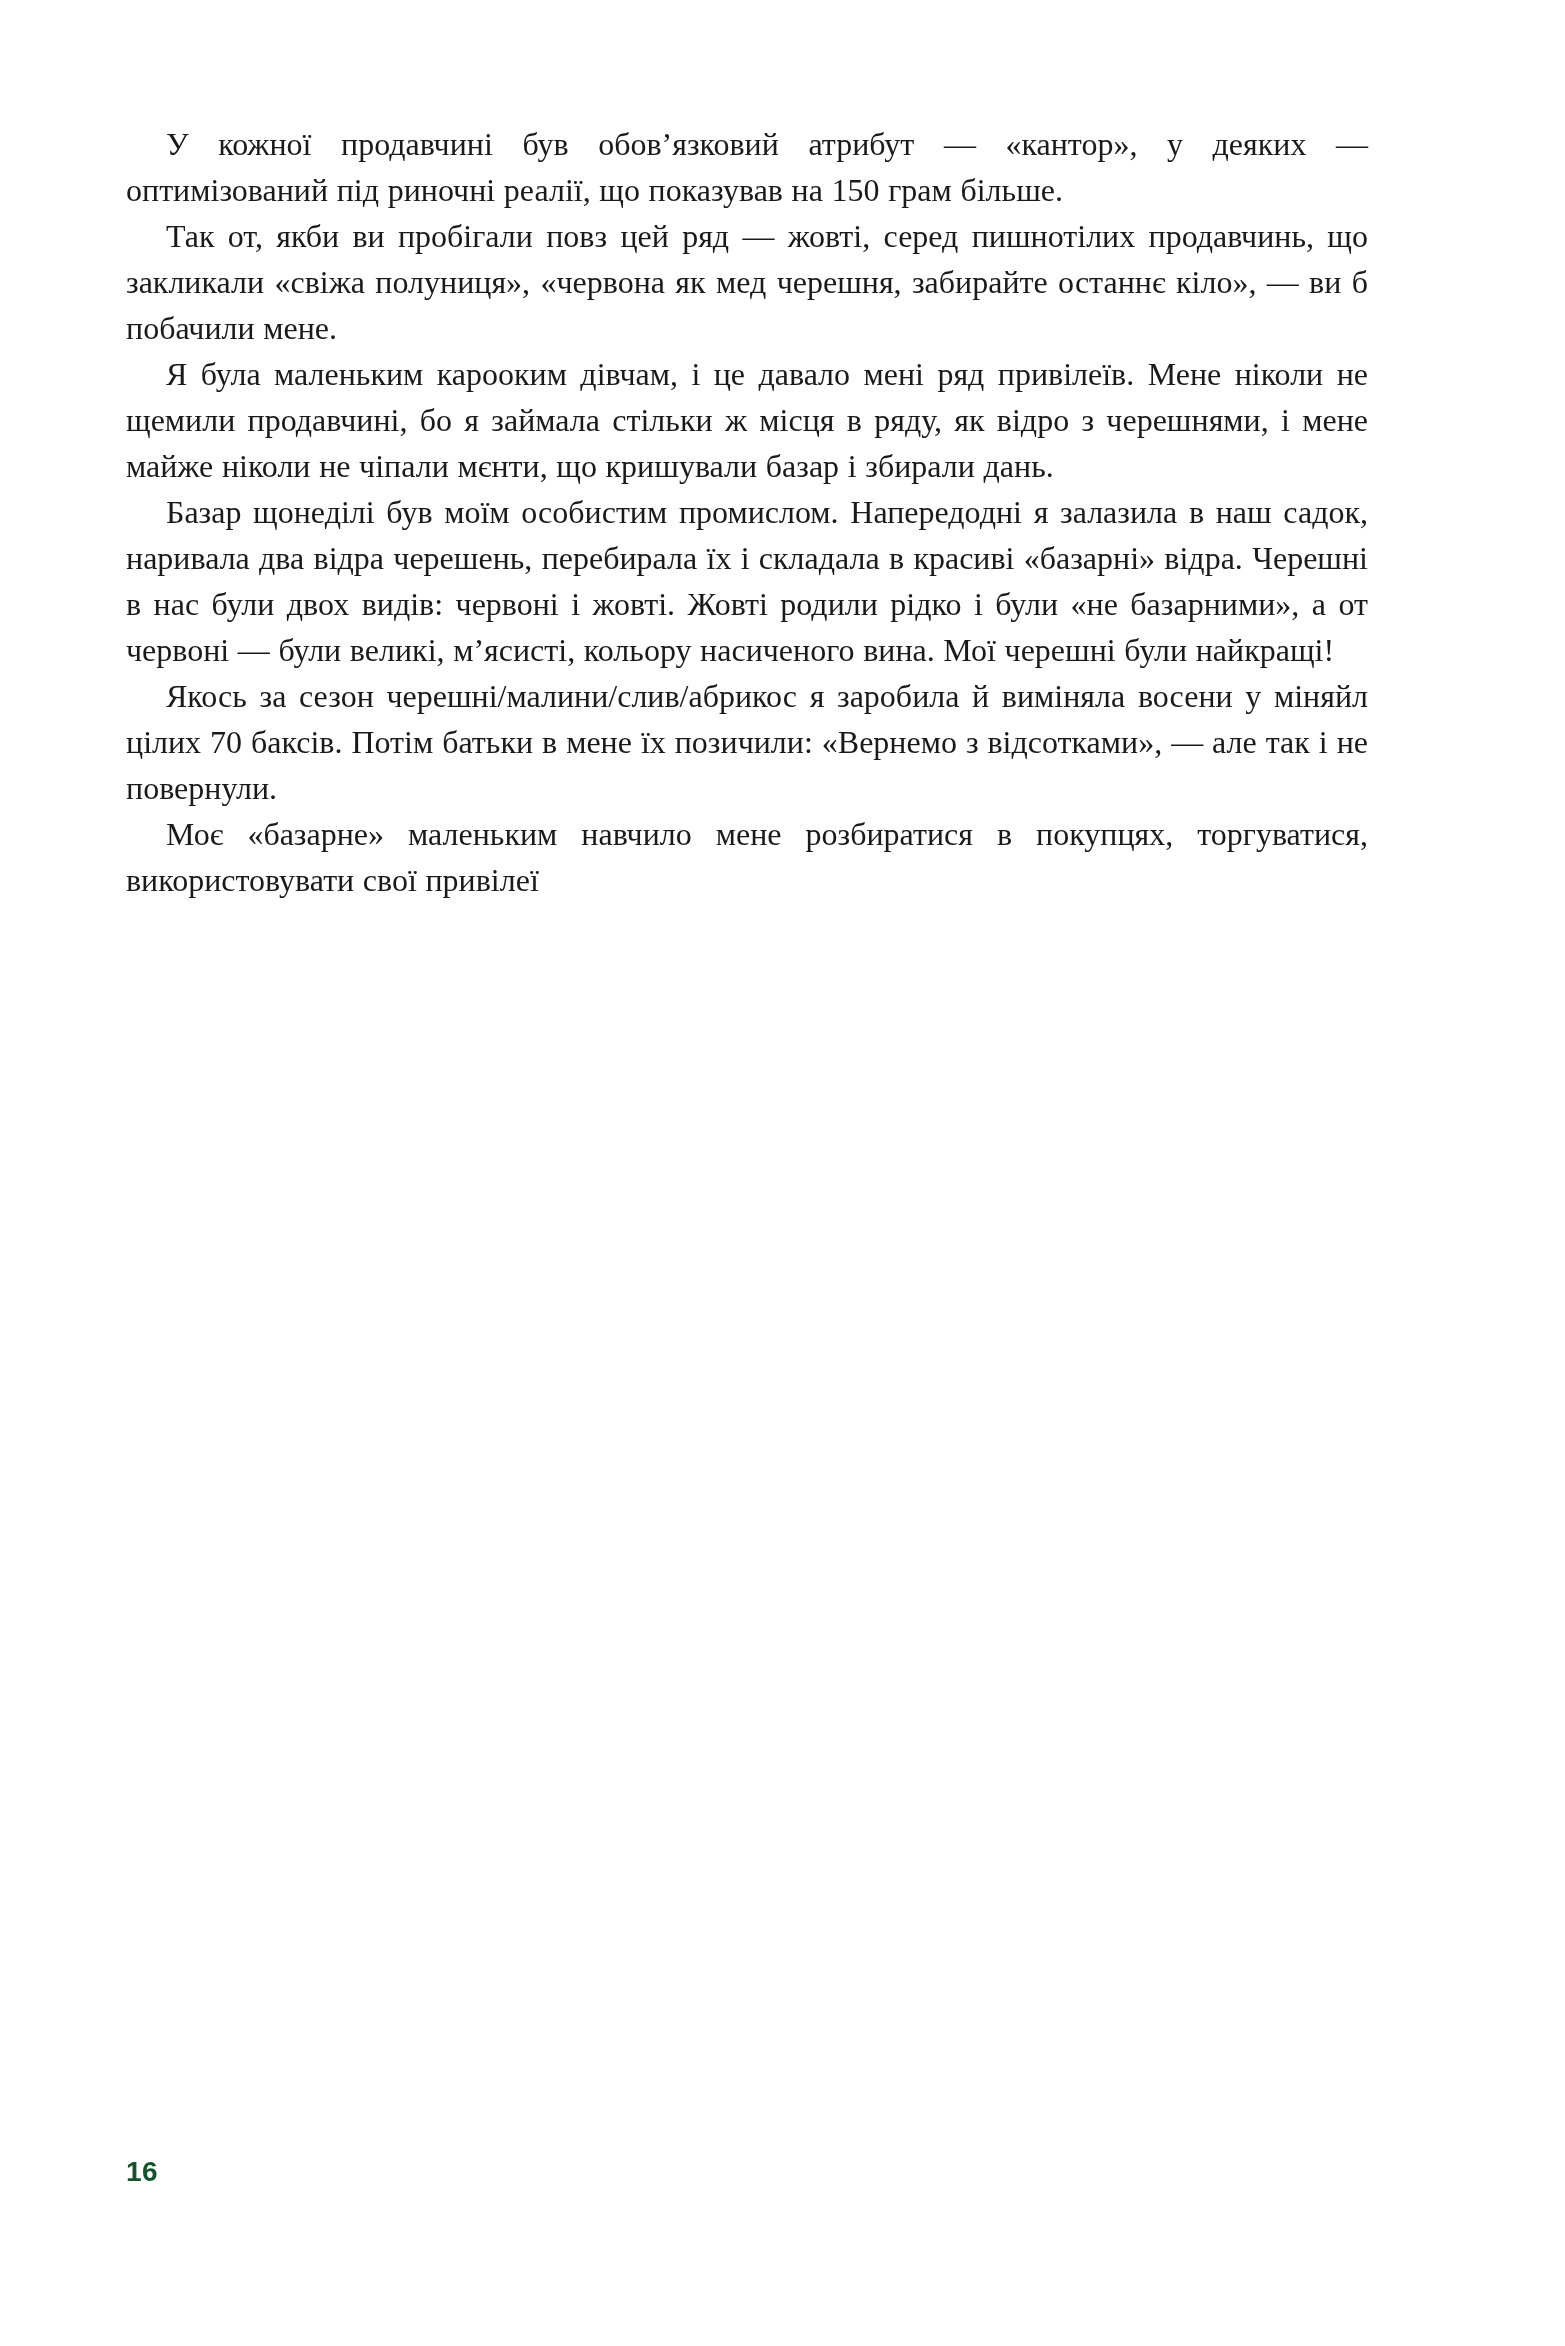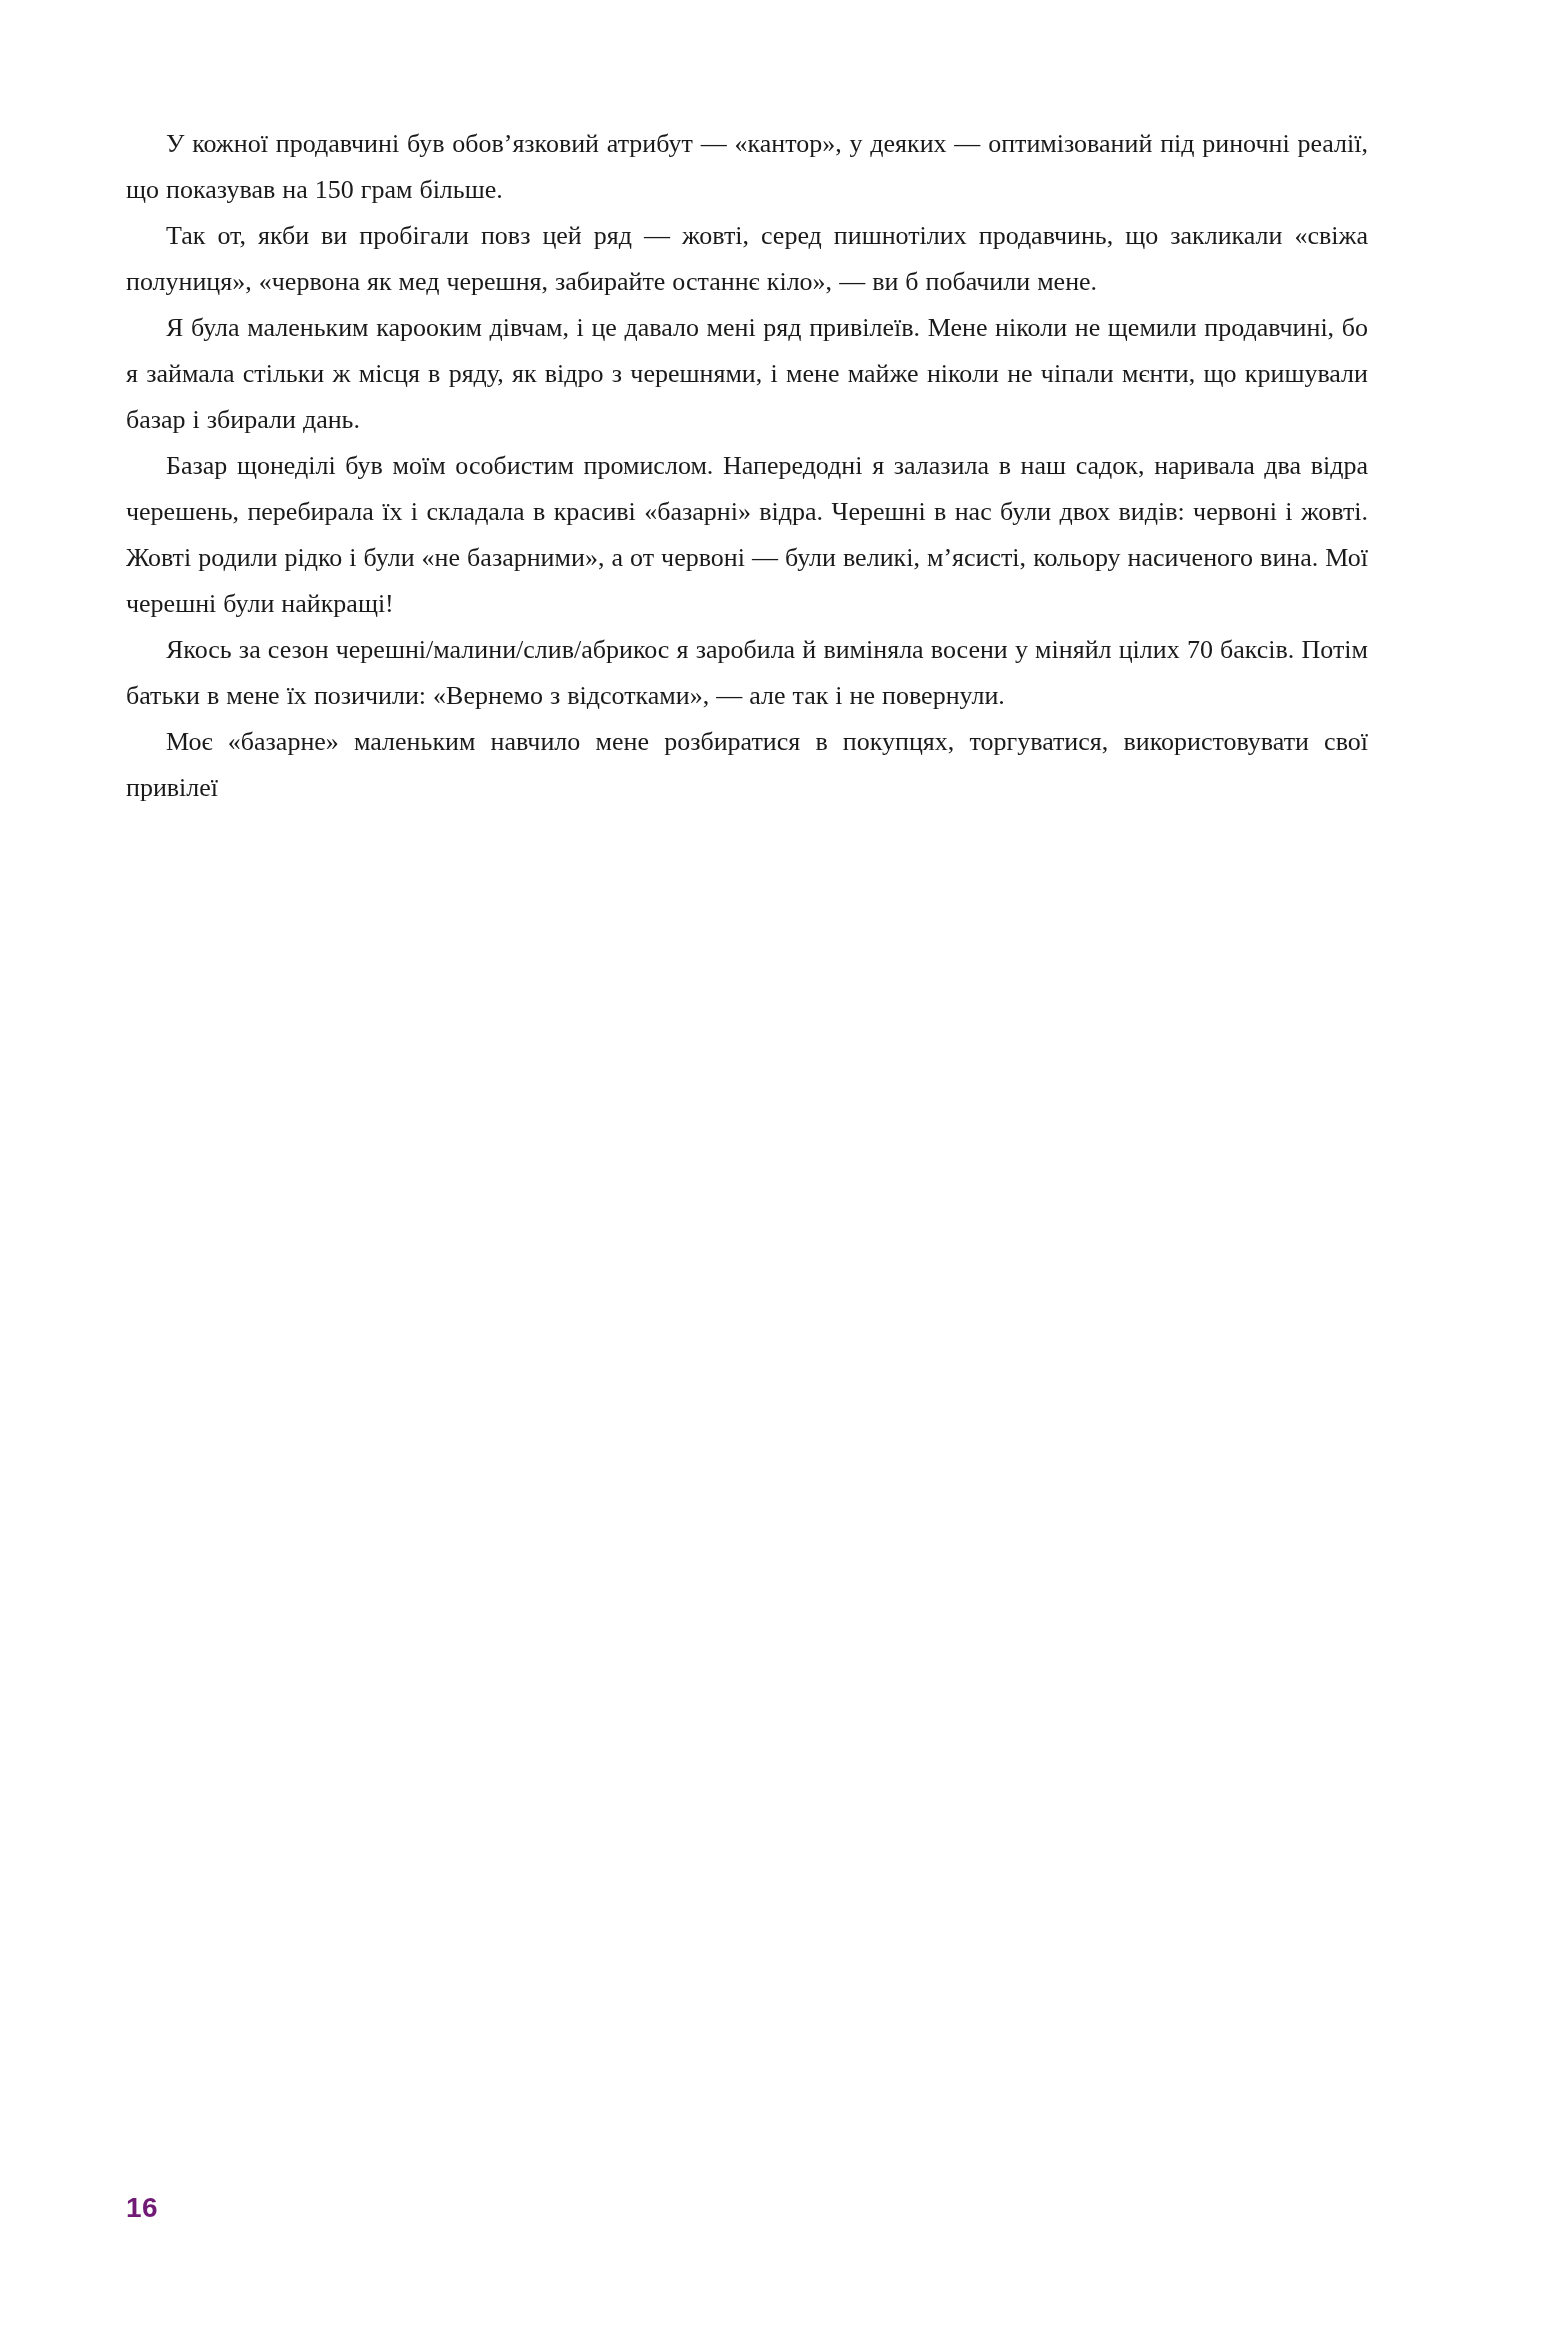--- a/index.html
+++ b/index.html
@@ -23,7 +23,7 @@
   }
   .para {
     font-family: "Liberation Serif", "DejaVu Serif", serif;
-    font-size: 26px;
+    font-size: 32px;
     line-height: 46px;
     color: #1a1a1a;
     text-align: justify;

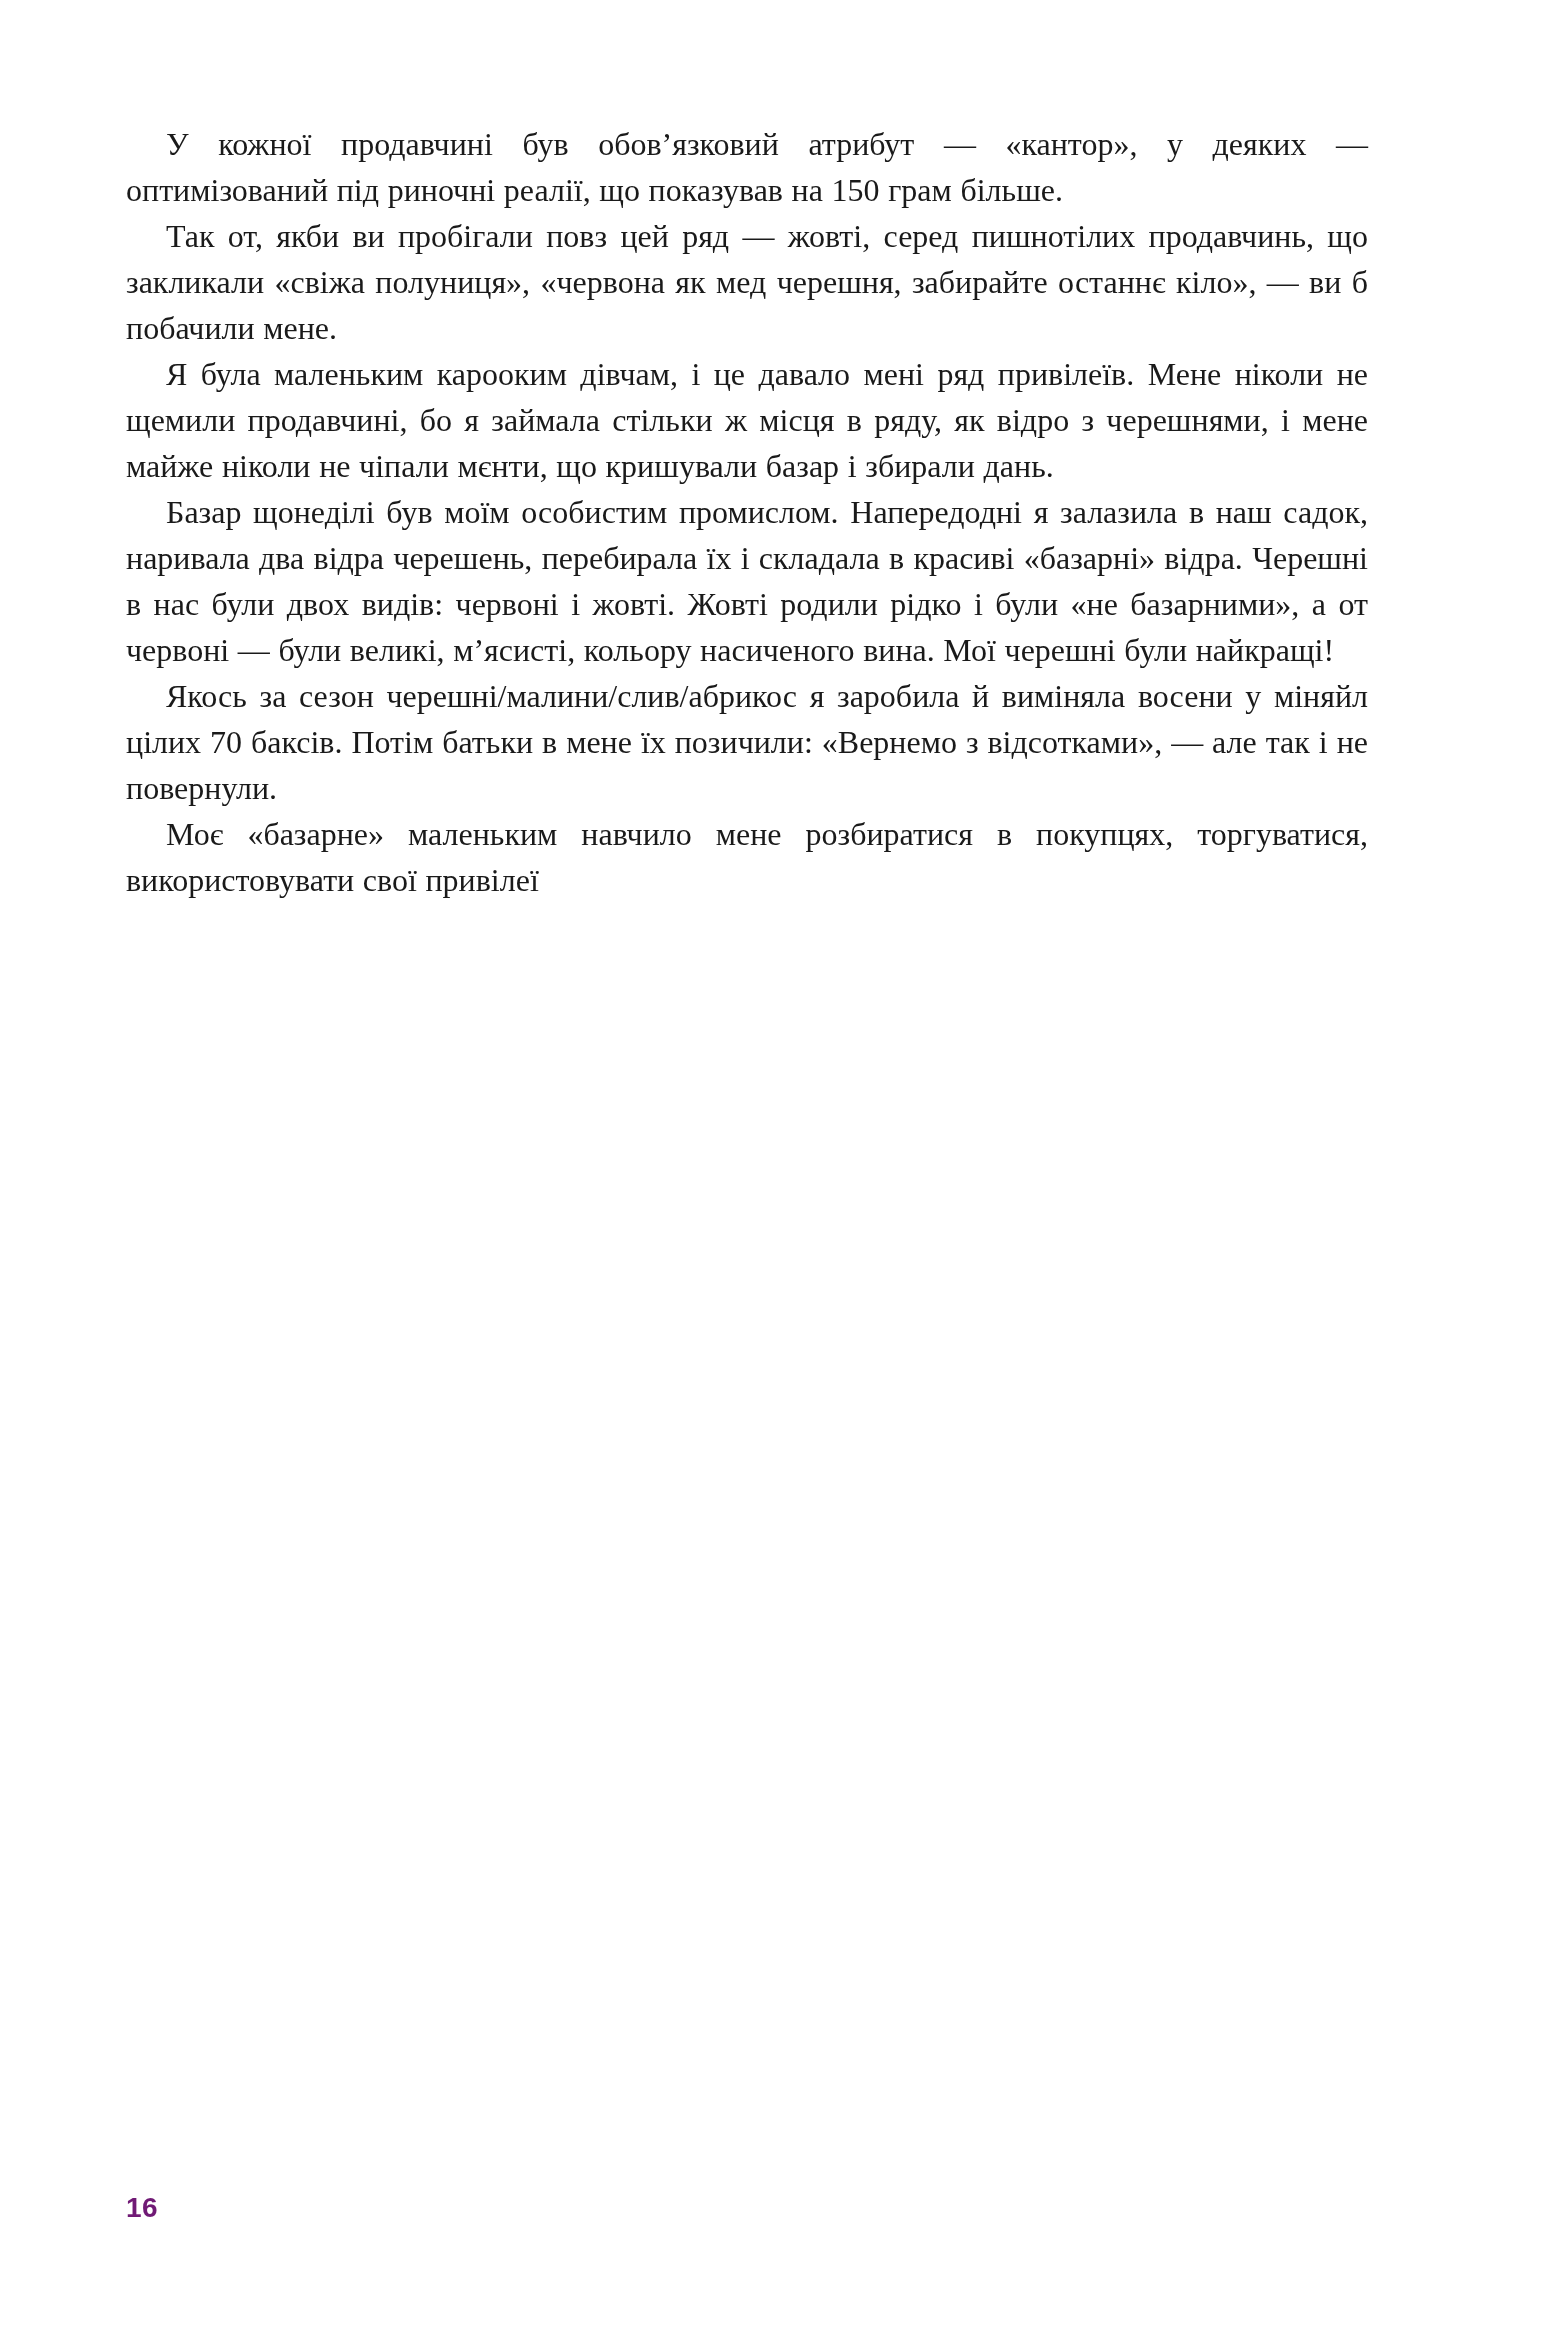--- a/index.html
+++ b/index.html
@@ -44,9 +44,8 @@
     font-family: "Liberation Sans", "DejaVu Sans", sans-serif;
     font-size: 28px;
     font-weight: bold;
-    color: #701a75;
+    color: #14532d;
     letter-spacing: 0.5px;
-    margin-top: 36px;
   }
 </style>
 </head>

